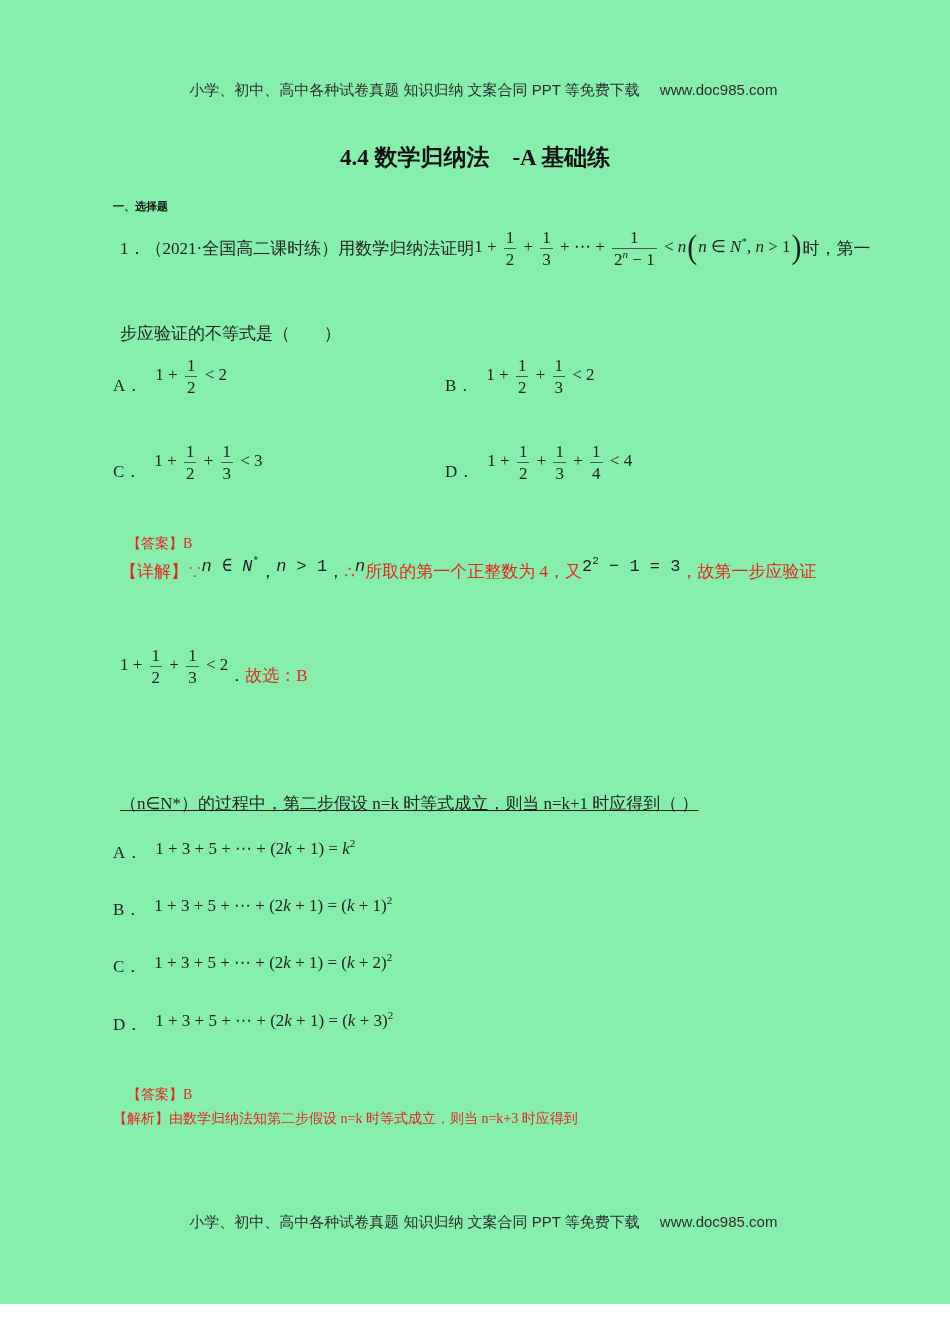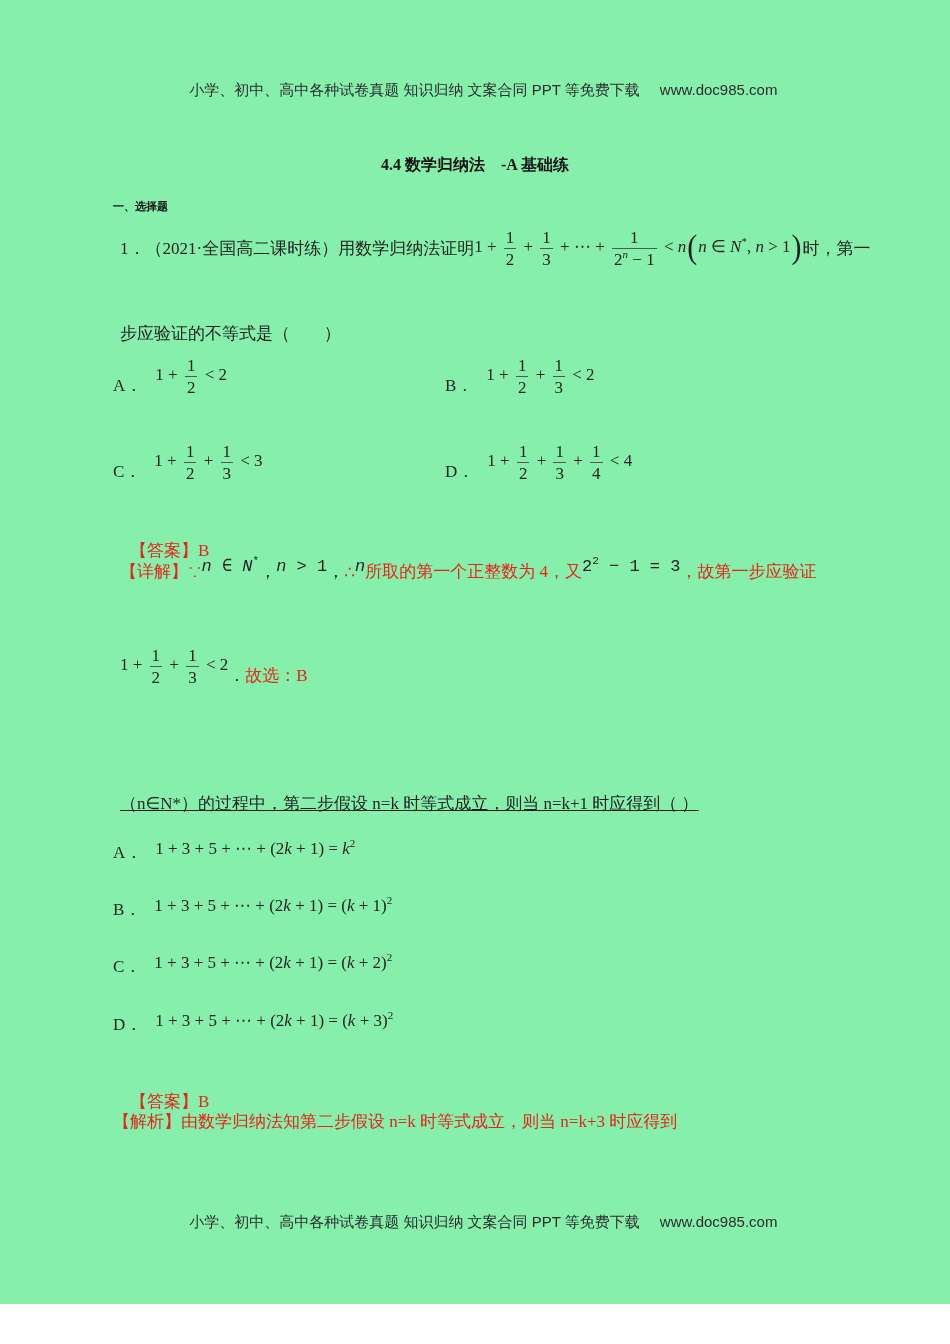--- a/index.html
+++ b/index.html
@@ -14,7 +14,7 @@
   .url{margin-left:20px;}
 
   .ttl{position:absolute;top:140px;left:0;right:0;text-align:center;
-       font-size:16px;font-weight:bold;margin:15px;color:#111;}
+       font-size:23px;font-weight:bold;margin:2px;color:#111;}
   .sec{position:absolute;top:199px;left:113px;font-size:11px;font-weight:bold;color:#111;}
 
   .line{position:absolute;left:120px;font-size:17px;display:flex;align-items:flex-end;}

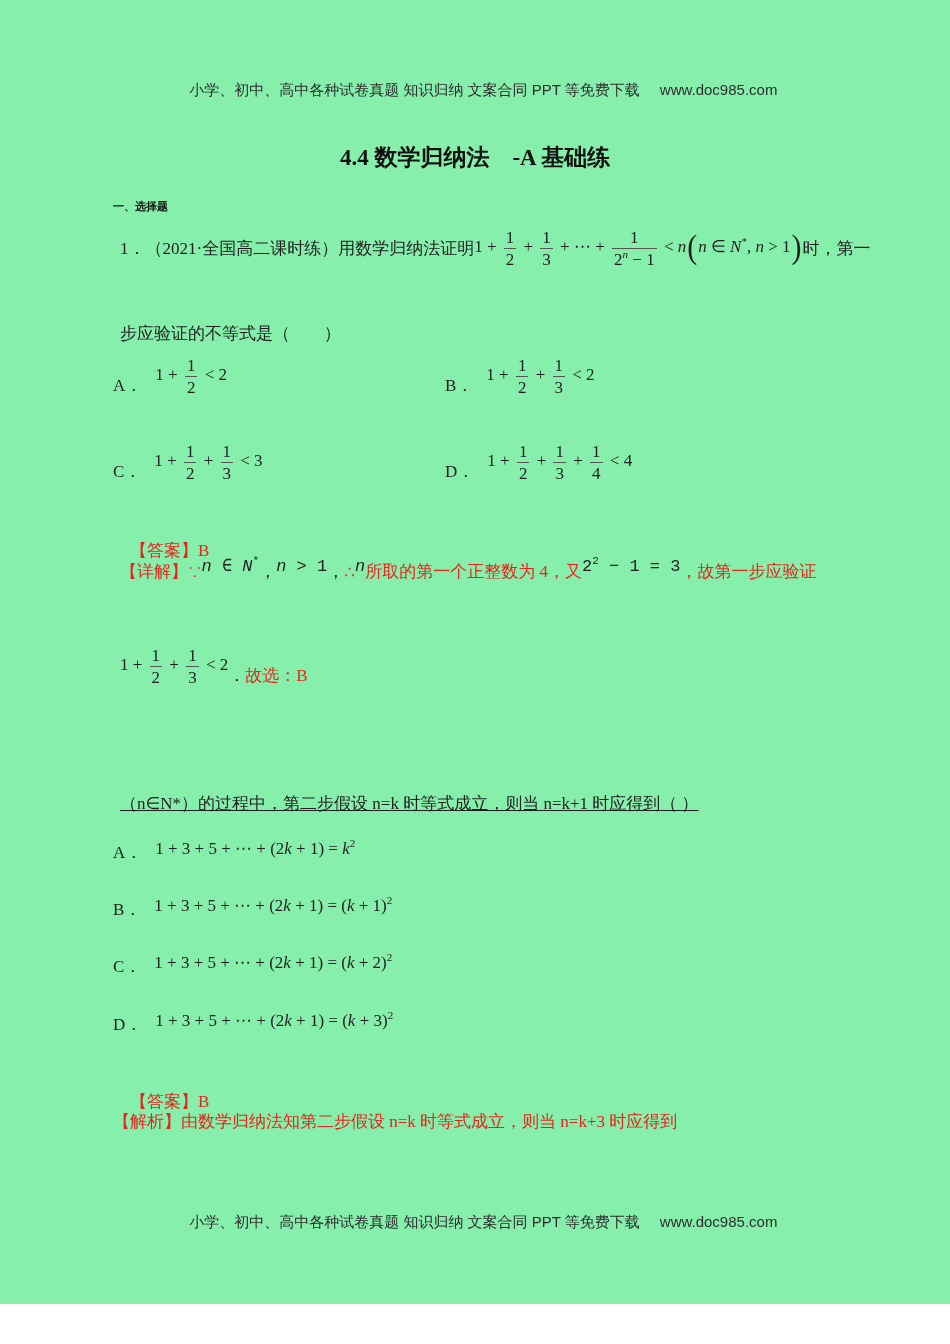--- a/index.html
+++ b/index.html
@@ -44,7 +44,7 @@
   .optline{position:absolute;left:113px;display:flex;align-items:flex-end;font-size:17px;}
   .optline .olabel{position:relative;top:5px;}
 
-  .ansline{position:absolute;left:113px;font-size:17px;white-space:pre;}
+  .ansline{position:absolute;left:113px;font-size:14px;white-space:pre;}
 </style>
 </head>
 <body>

